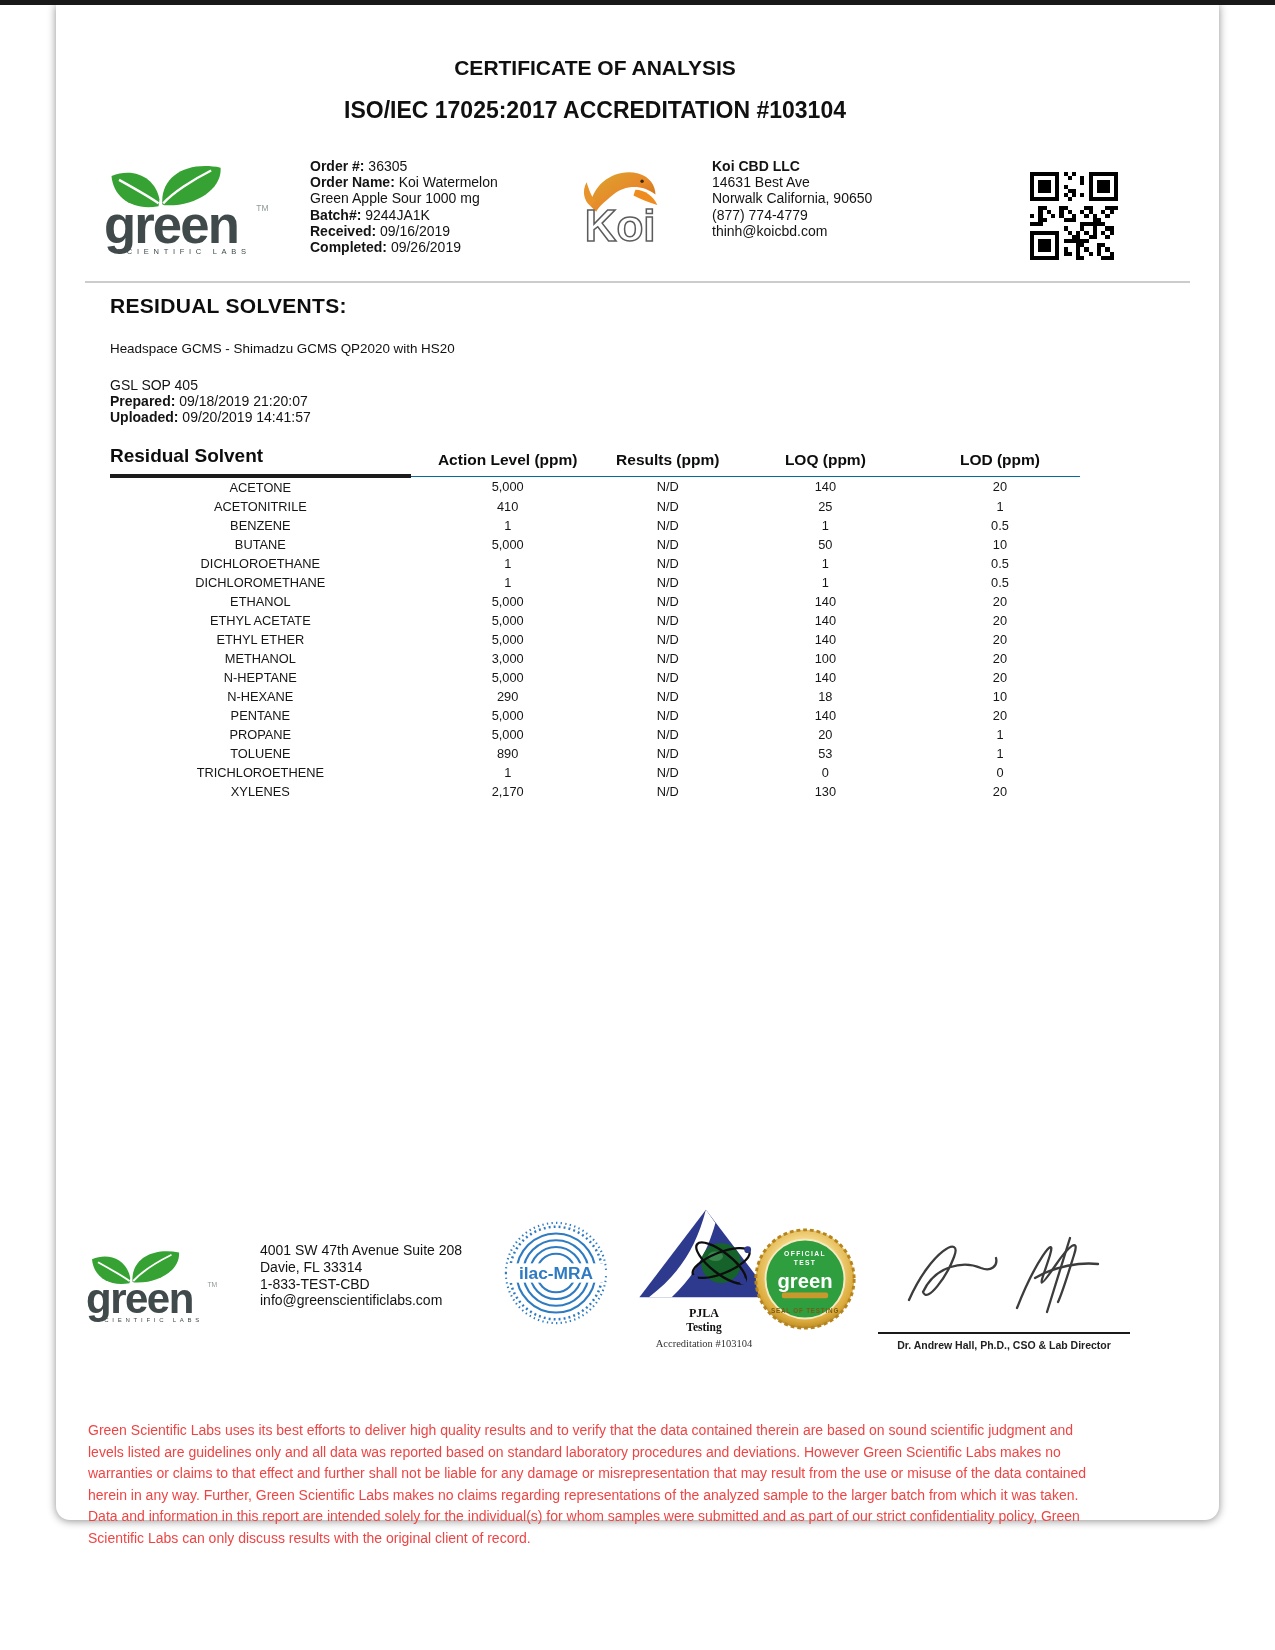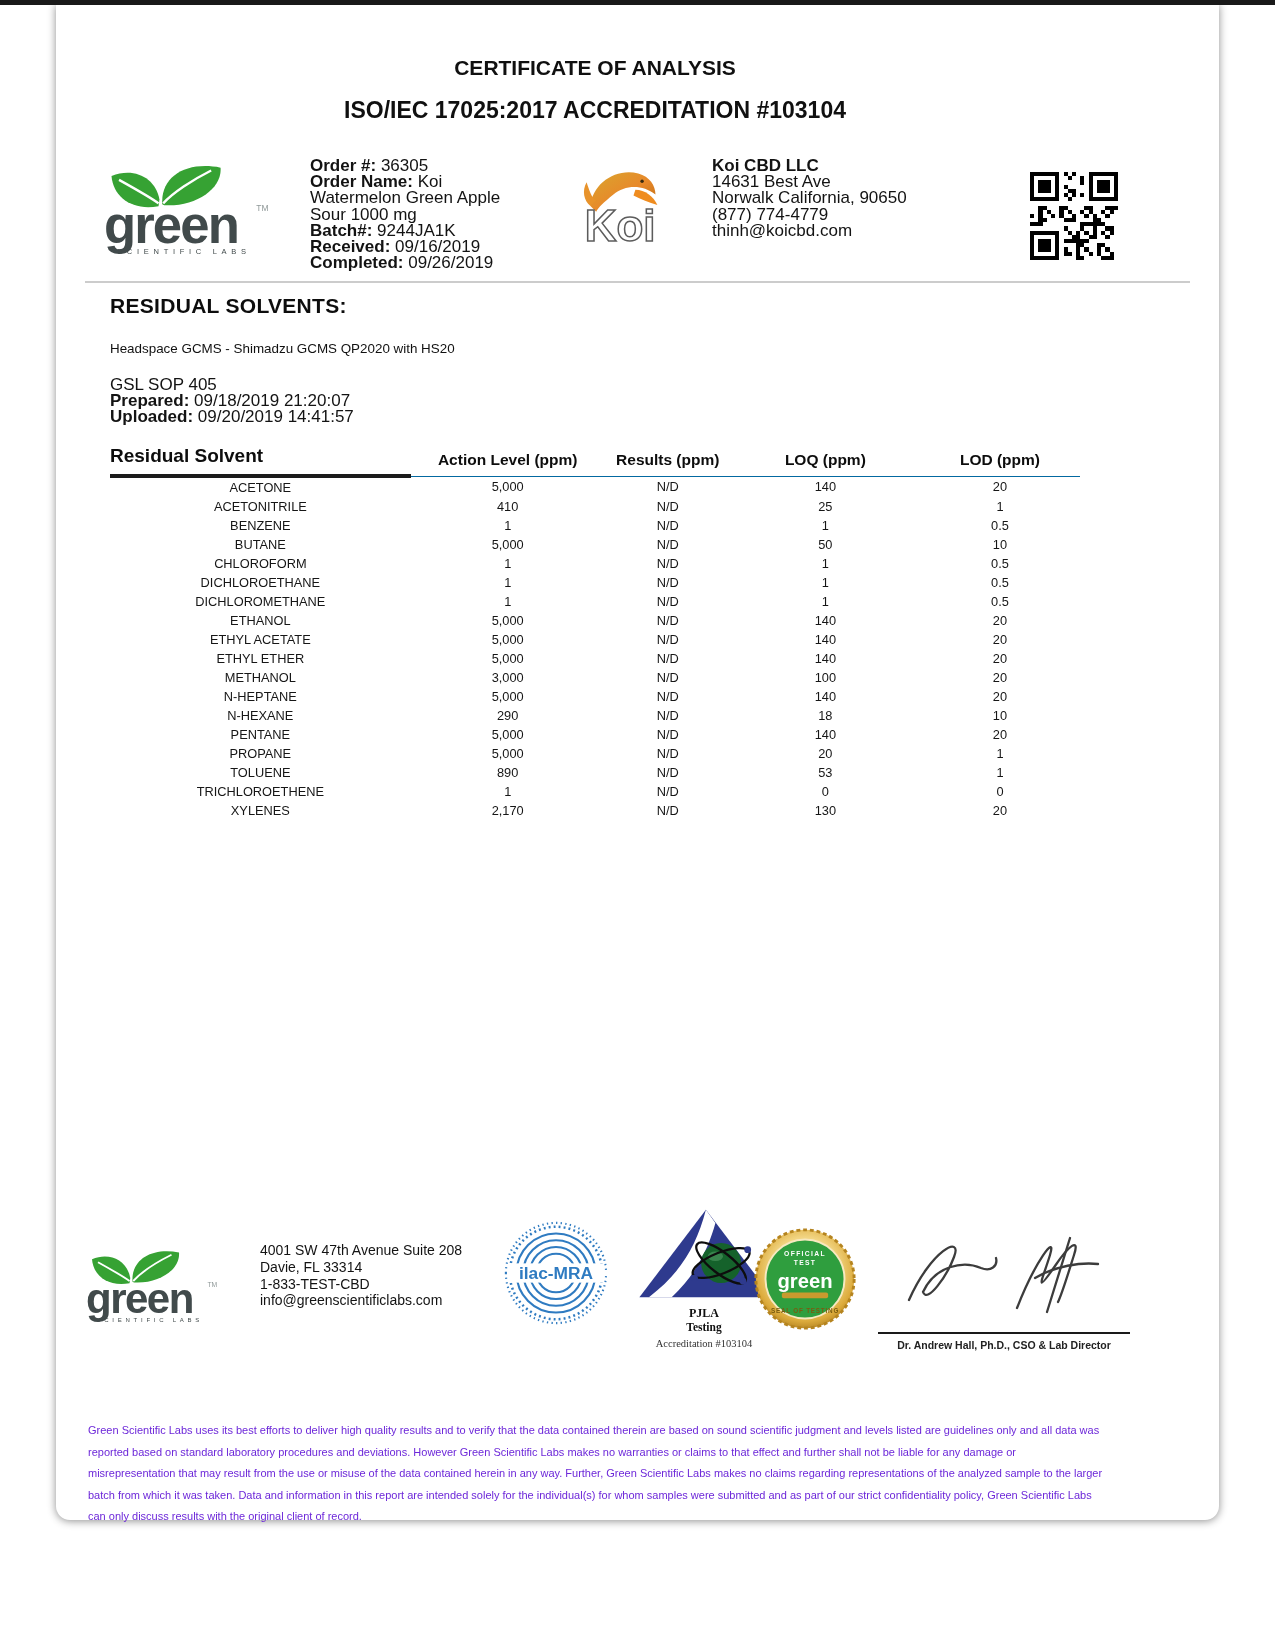--- a/index.html
+++ b/index.html
@@ -11,7 +11,7 @@
   .abs{position:absolute;}
   .title{left:110px;top:56px;width:970px;text-align:center;font-weight:bold;font-size:21px;color:#101010;}
   .subtitle{left:110px;top:97px;width:970px;text-align:center;font-weight:bold;font-size:23px;color:#101010;}
-  .info{font-size:17px;line-height:16.2px;color:#131313;}
+  .info{font-size:14px;line-height:16.2px;color:#131313;}
   .order-block{left:310px;top:158px;width:200px;}
   .client-block{left:712px;top:158px;width:215px;}
   .glogo-h{left:104px;top:162px;width:188px;height:94px;}

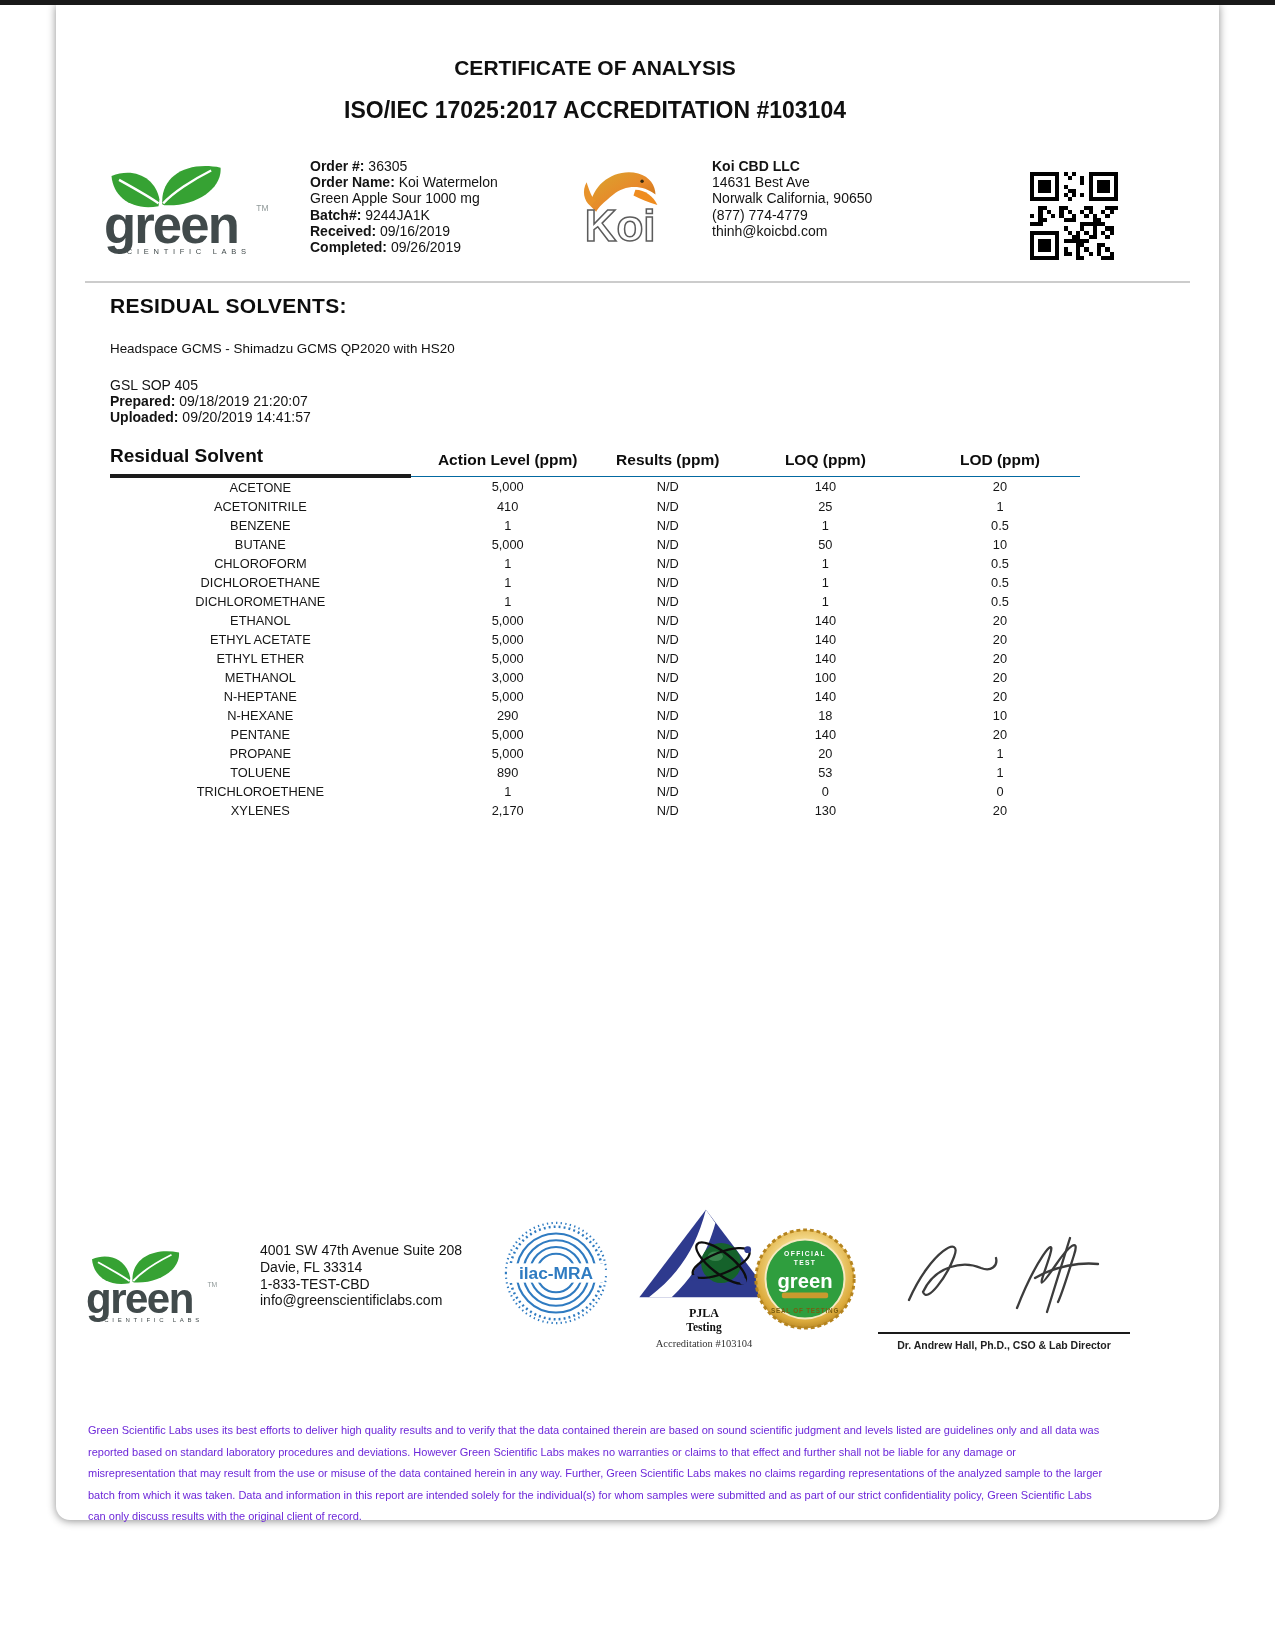--- a/index.html
+++ b/index.html
@@ -259,13 +259,6 @@
           <td class="num">10</td>
         </tr>
         <tr>
-          <td class="first">CHLOROFORM</td>
-          <td class="num">1</td>
-          <td class="num">N/D</td>
-          <td class="num">1</td>
-          <td class="num">0.5</td>
-        </tr>
-        <tr>
           <td class="first">DICHLOROETHANE</td>
           <td class="num">1</td>
           <td class="num">N/D</td>

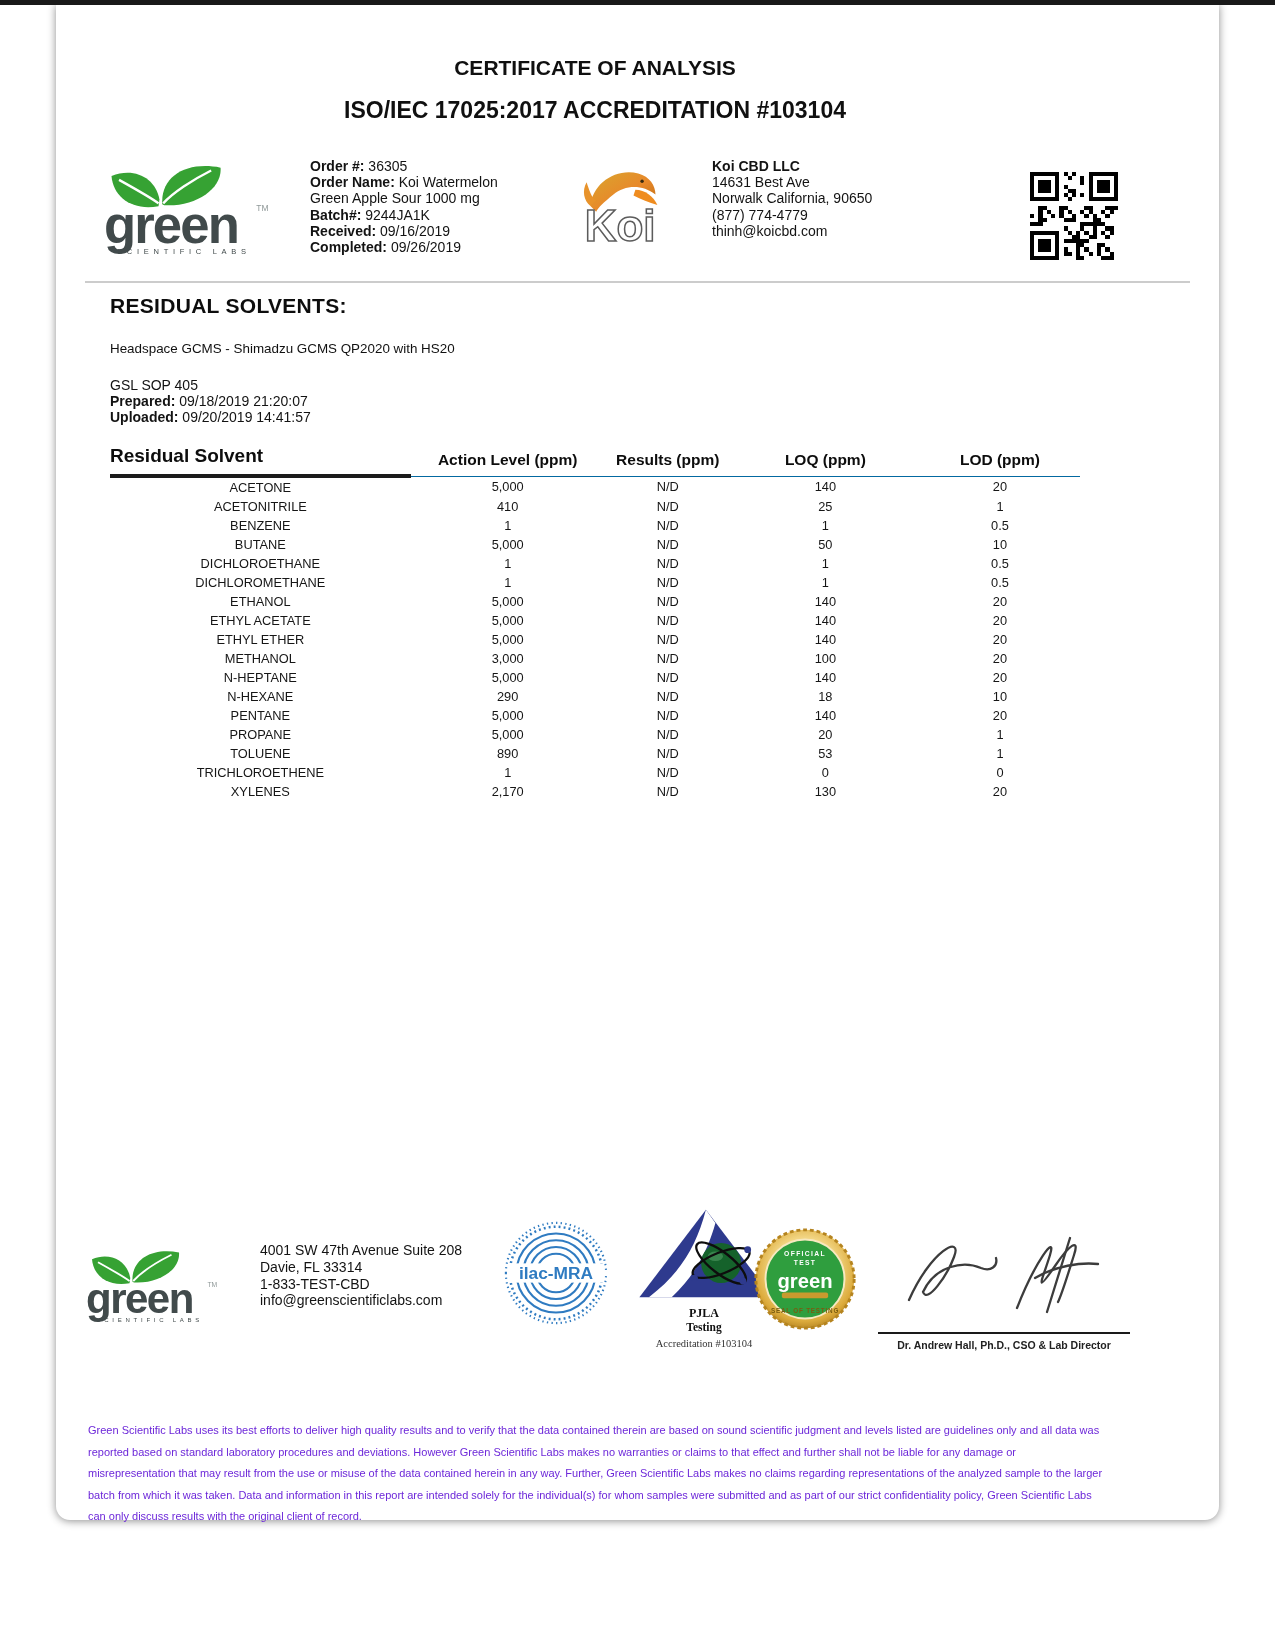--- a/index.html
+++ b/index.html
@@ -40,7 +40,7 @@
   .sig svg{display:block;margin:0 auto;}
   .sig-line{width:252px;margin:2px auto 0;border-top:2px solid #1a1a1a;height:0;}
   .sig-name{width:252px;margin:5px auto 0;text-align:center;font-size:10.5px;font-weight:bold;color:#222;}
-  .disclaimer{left:88px;top:1420px;width:1018px;font-size:11px;line-height:21.6px;color:#6d28d9;}
+  .disclaimer{left:88px;top:1420px;width:1018px;font-size:14px;line-height:21.6px;color:#ef4444;}
   svg text{font-family:"Liberation Sans",sans-serif;}
 </style>
 </head>

